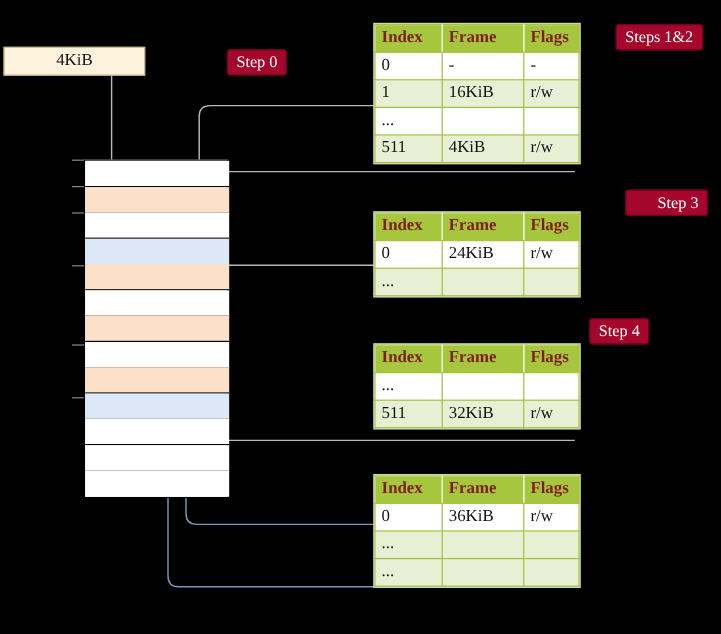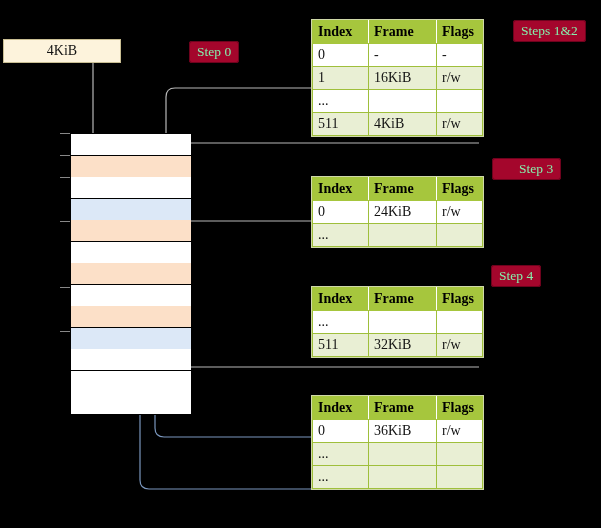--- a/index.html
+++ b/index.html
@@ -38,7 +38,7 @@
   .ptable td,.ptable th{border:1px solid #9FBF3B;padding:1px 5px;
           font-size:14px;height:23px;box-sizing:border-box;
           text-align:left;vertical-align:middle;font-weight:normal;}
-  .ptable th{background:#A6C63D;color:#000000;font-weight:bold;
+  .ptable th{background:#A6C63D;color:#7f1d1d;font-weight:bold;
           border-color:#A6C63D;border-right-color:#fff;}
   .ptable th.lastcol{border-right-color:#A6C63D;}
   .ptable tr.alt td{background:#E9EFD4;}

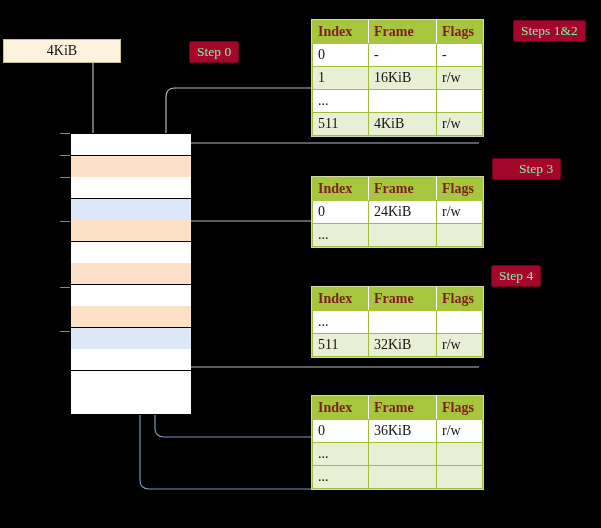--- a/index.html
+++ b/index.html
@@ -16,7 +16,7 @@
           font-size:14px;color:#111;}
 
   
-  .badge{position:absolute;background:#A4062C;color:#86efac;border-radius:3px;
+  .badge{position:absolute;background:#A4062C;color:#ffffff;border-radius:3px;
          display:flex;align-items:center;justify-content:center;
          font-size:13.5px;line-height:1;padding:4px 8px;
          box-shadow:0 0 0 1px #6e021d inset;white-space:nowrap;}

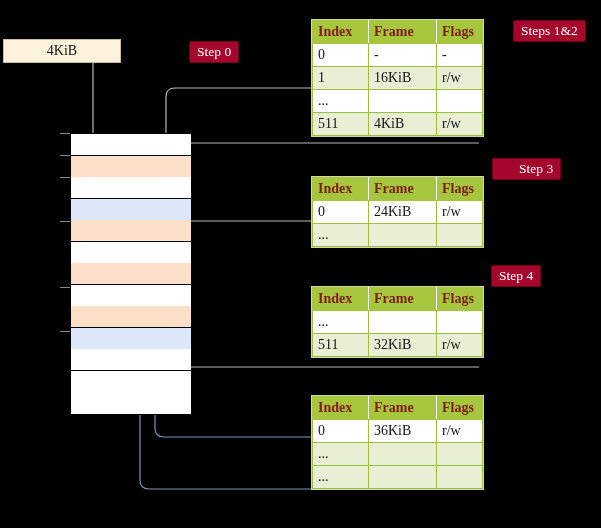--- a/index.html
+++ b/index.html
@@ -99,7 +99,7 @@
 
   <div class="badge" style="left:189px;top:41px;">Step 0</div>
   <div class="badge" style="left:513px;top:20px;">Steps 1&amp;2</div>
-  <div class="badge" style="left:492px;top:158px;padding-left:27px;">Step 3</div>
+  <div class="badge" style="left:521px;top:158px;padding-left:27px;">Step 3</div>
   <div class="badge" style="left:491px;top:265px;">Step 4</div>
 
   <div class="tick" style="top:133px;"></div>

